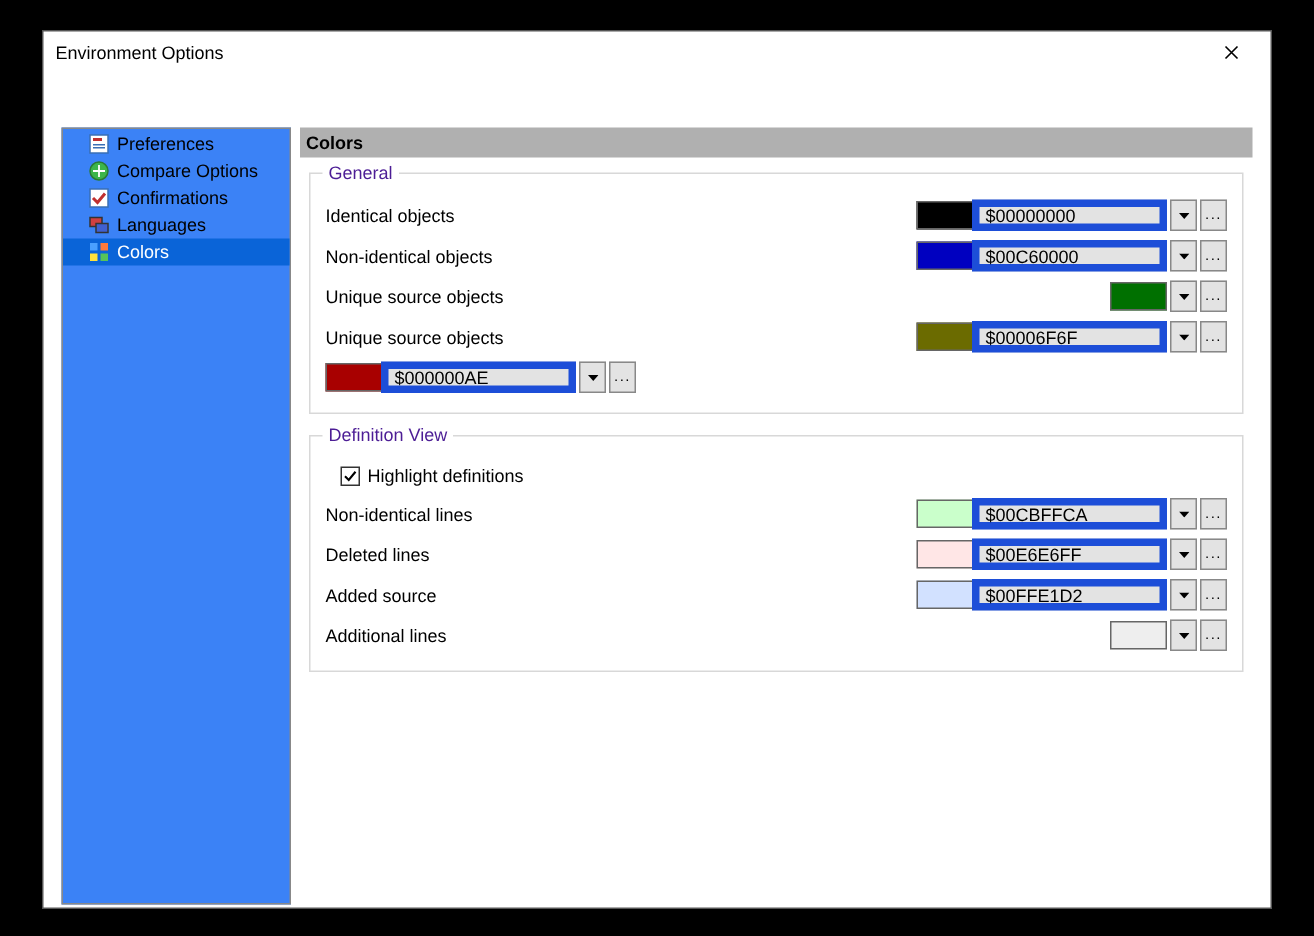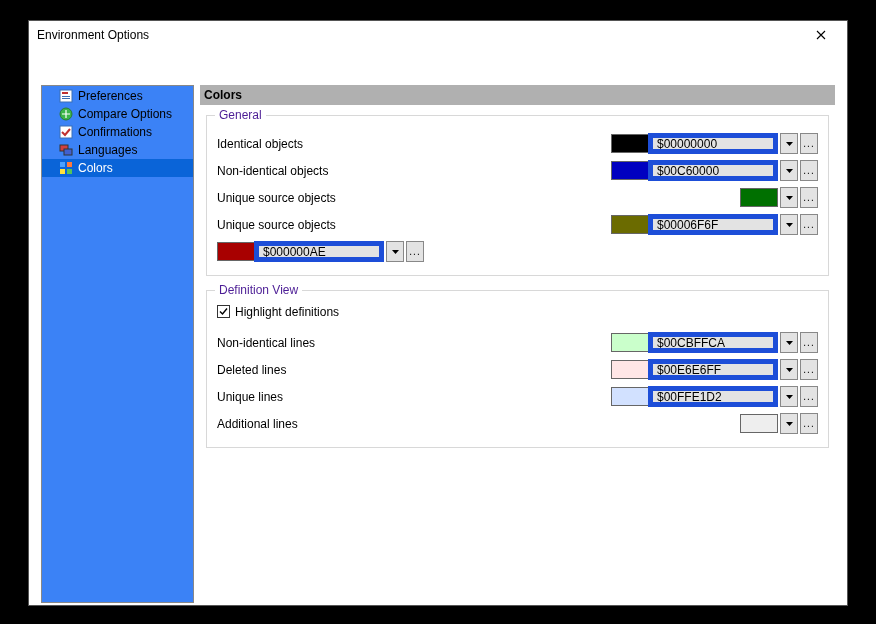--- a/index.html
+++ b/index.html
@@ -126,8 +126,9 @@
   .dd-btn svg { width:7px; height:4px; }
   .dots-btn { font-size: 10px; letter-spacing: 1px; }
   .checkbox-row {
-    display: flex; gap: 5px;
+    display: flex; align-items: center; gap: 5px;
     height: 24px;
+    margin-left: 10px;
   }
   .chk {
     width: 13px; height: 13px;

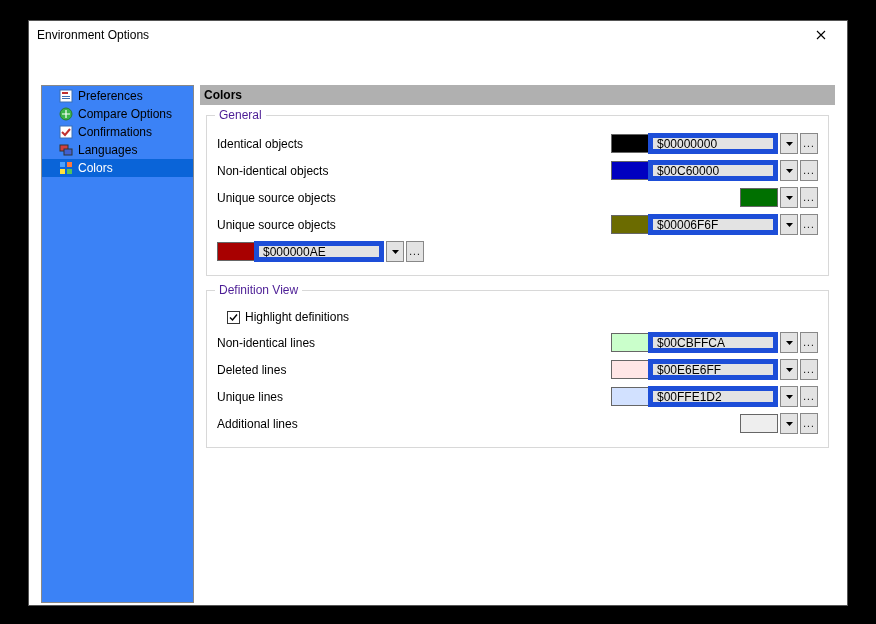--- a/index.html
+++ b/index.html
@@ -321,7 +321,7 @@
               <span class="dots-btn">...</span>
             </div>
             <div class="row">
-              <span class="row-label">Unique lines</span>
+              <span class="row-label">Added source</span>
               <span class="swatch" style="background: rgb(210, 225, 255);"></span>
               <span class="hexfield">$00FFE1D2</span>
               <span class="dd-btn">

